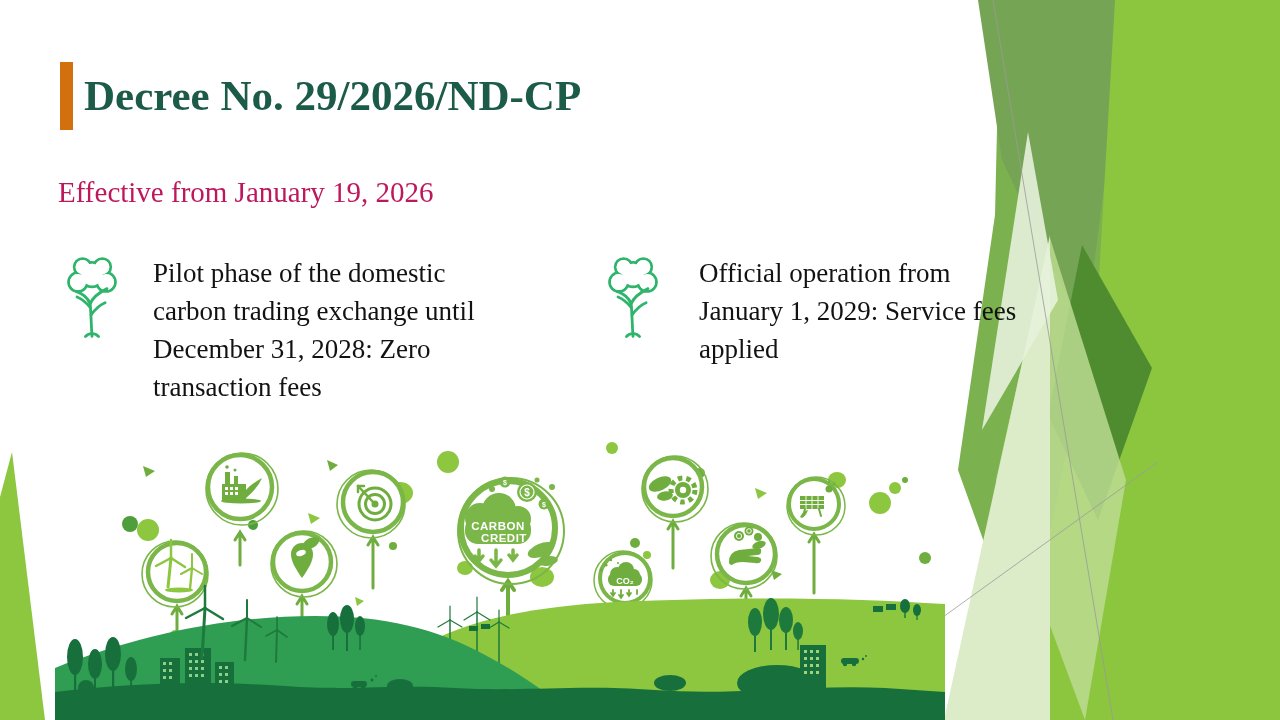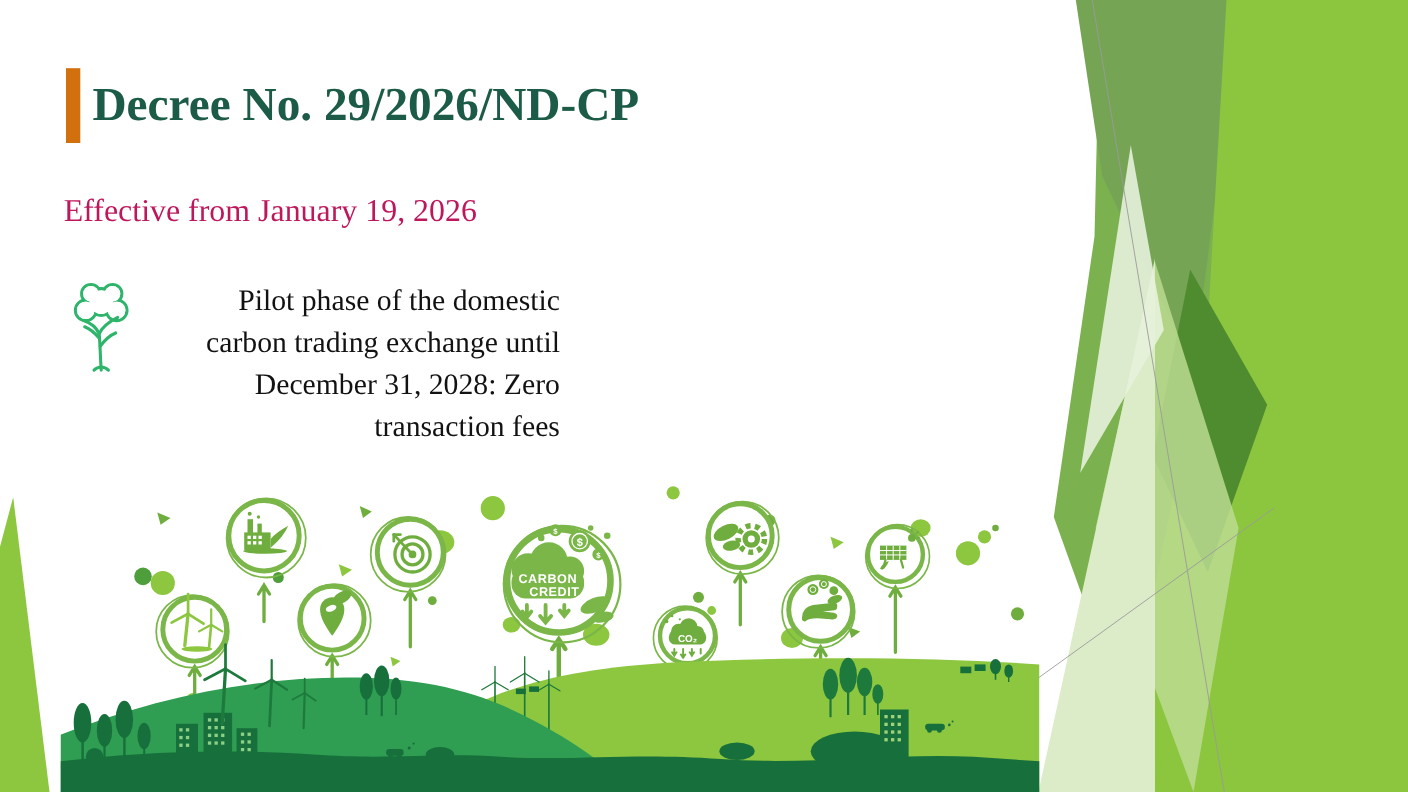--- a/index.html
+++ b/index.html
@@ -22,7 +22,7 @@
   .bullet{position:absolute;display:flex;align-items:flex-start;}
   .bullet .tree{flex:0 0 auto;}
   .bullet p{margin:0;font-size:27px;line-height:38px;color:#121212;}
-  .bullet-1{left:62px;top:254px;text-align:right;}
+  .bullet-1{left:62px;top:254px;}
   .bullet-1 p{margin-left:31px;width:356px;}
   .bullet-2{left:603px;top:254px;}
   .bullet-2 p{margin-left:36px;width:324px;}

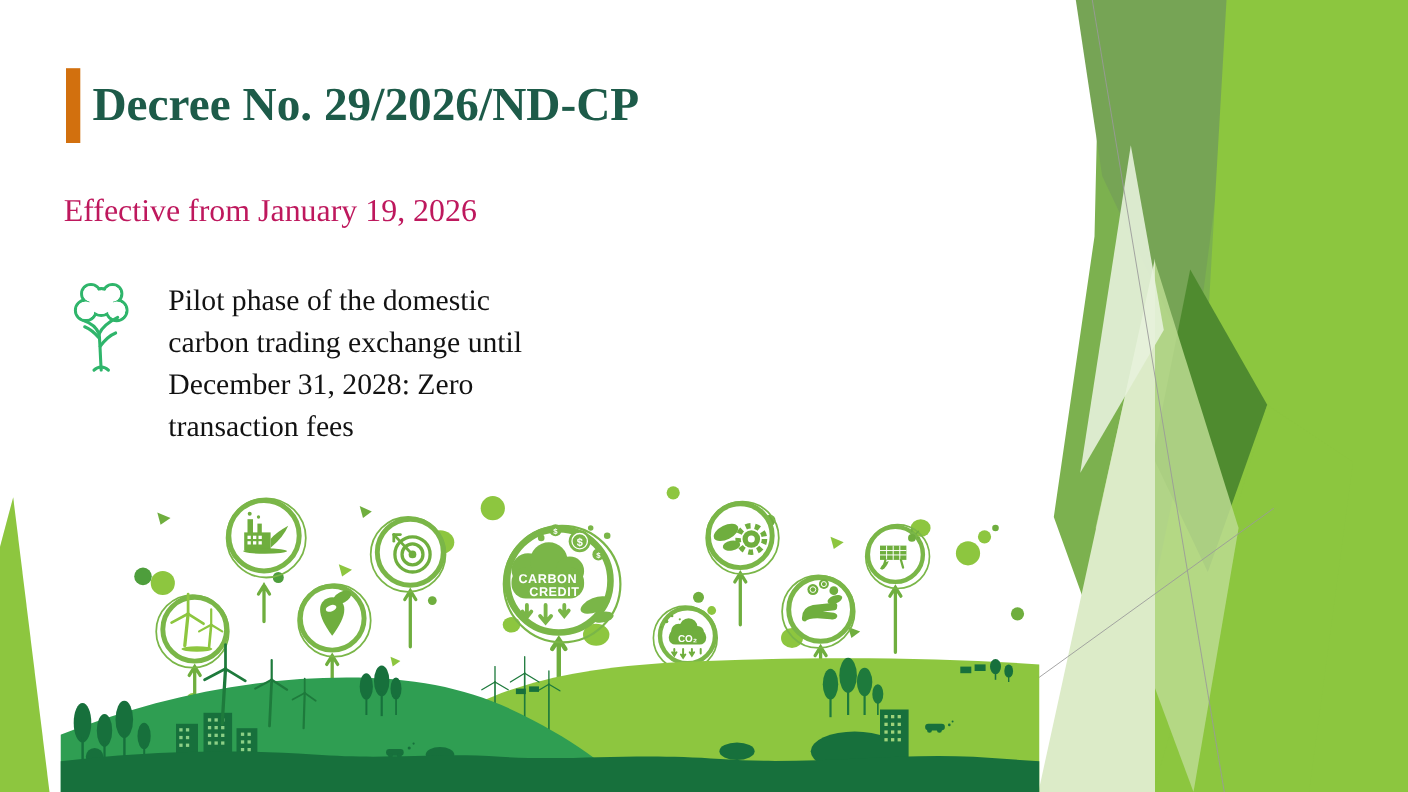--- a/index.html
+++ b/index.html
@@ -93,6 +93,12 @@
     <p>Pilot phase of the domestic carbon trading exchange until December 31, 2028: Zero transaction fees</p>
   </div>
 
+  <div class="bullet bullet-2">
+    <svg class="tree" width="60" height="88" viewBox="0 0 64 92">
+      <use href="#treeDef"></use>
+    </svg>
+    <p>Official operation from January 1, 2029: Service fees applied</p>
+  </div>
 
   <svg class="illustration" viewBox="0 0 890 280">
 

